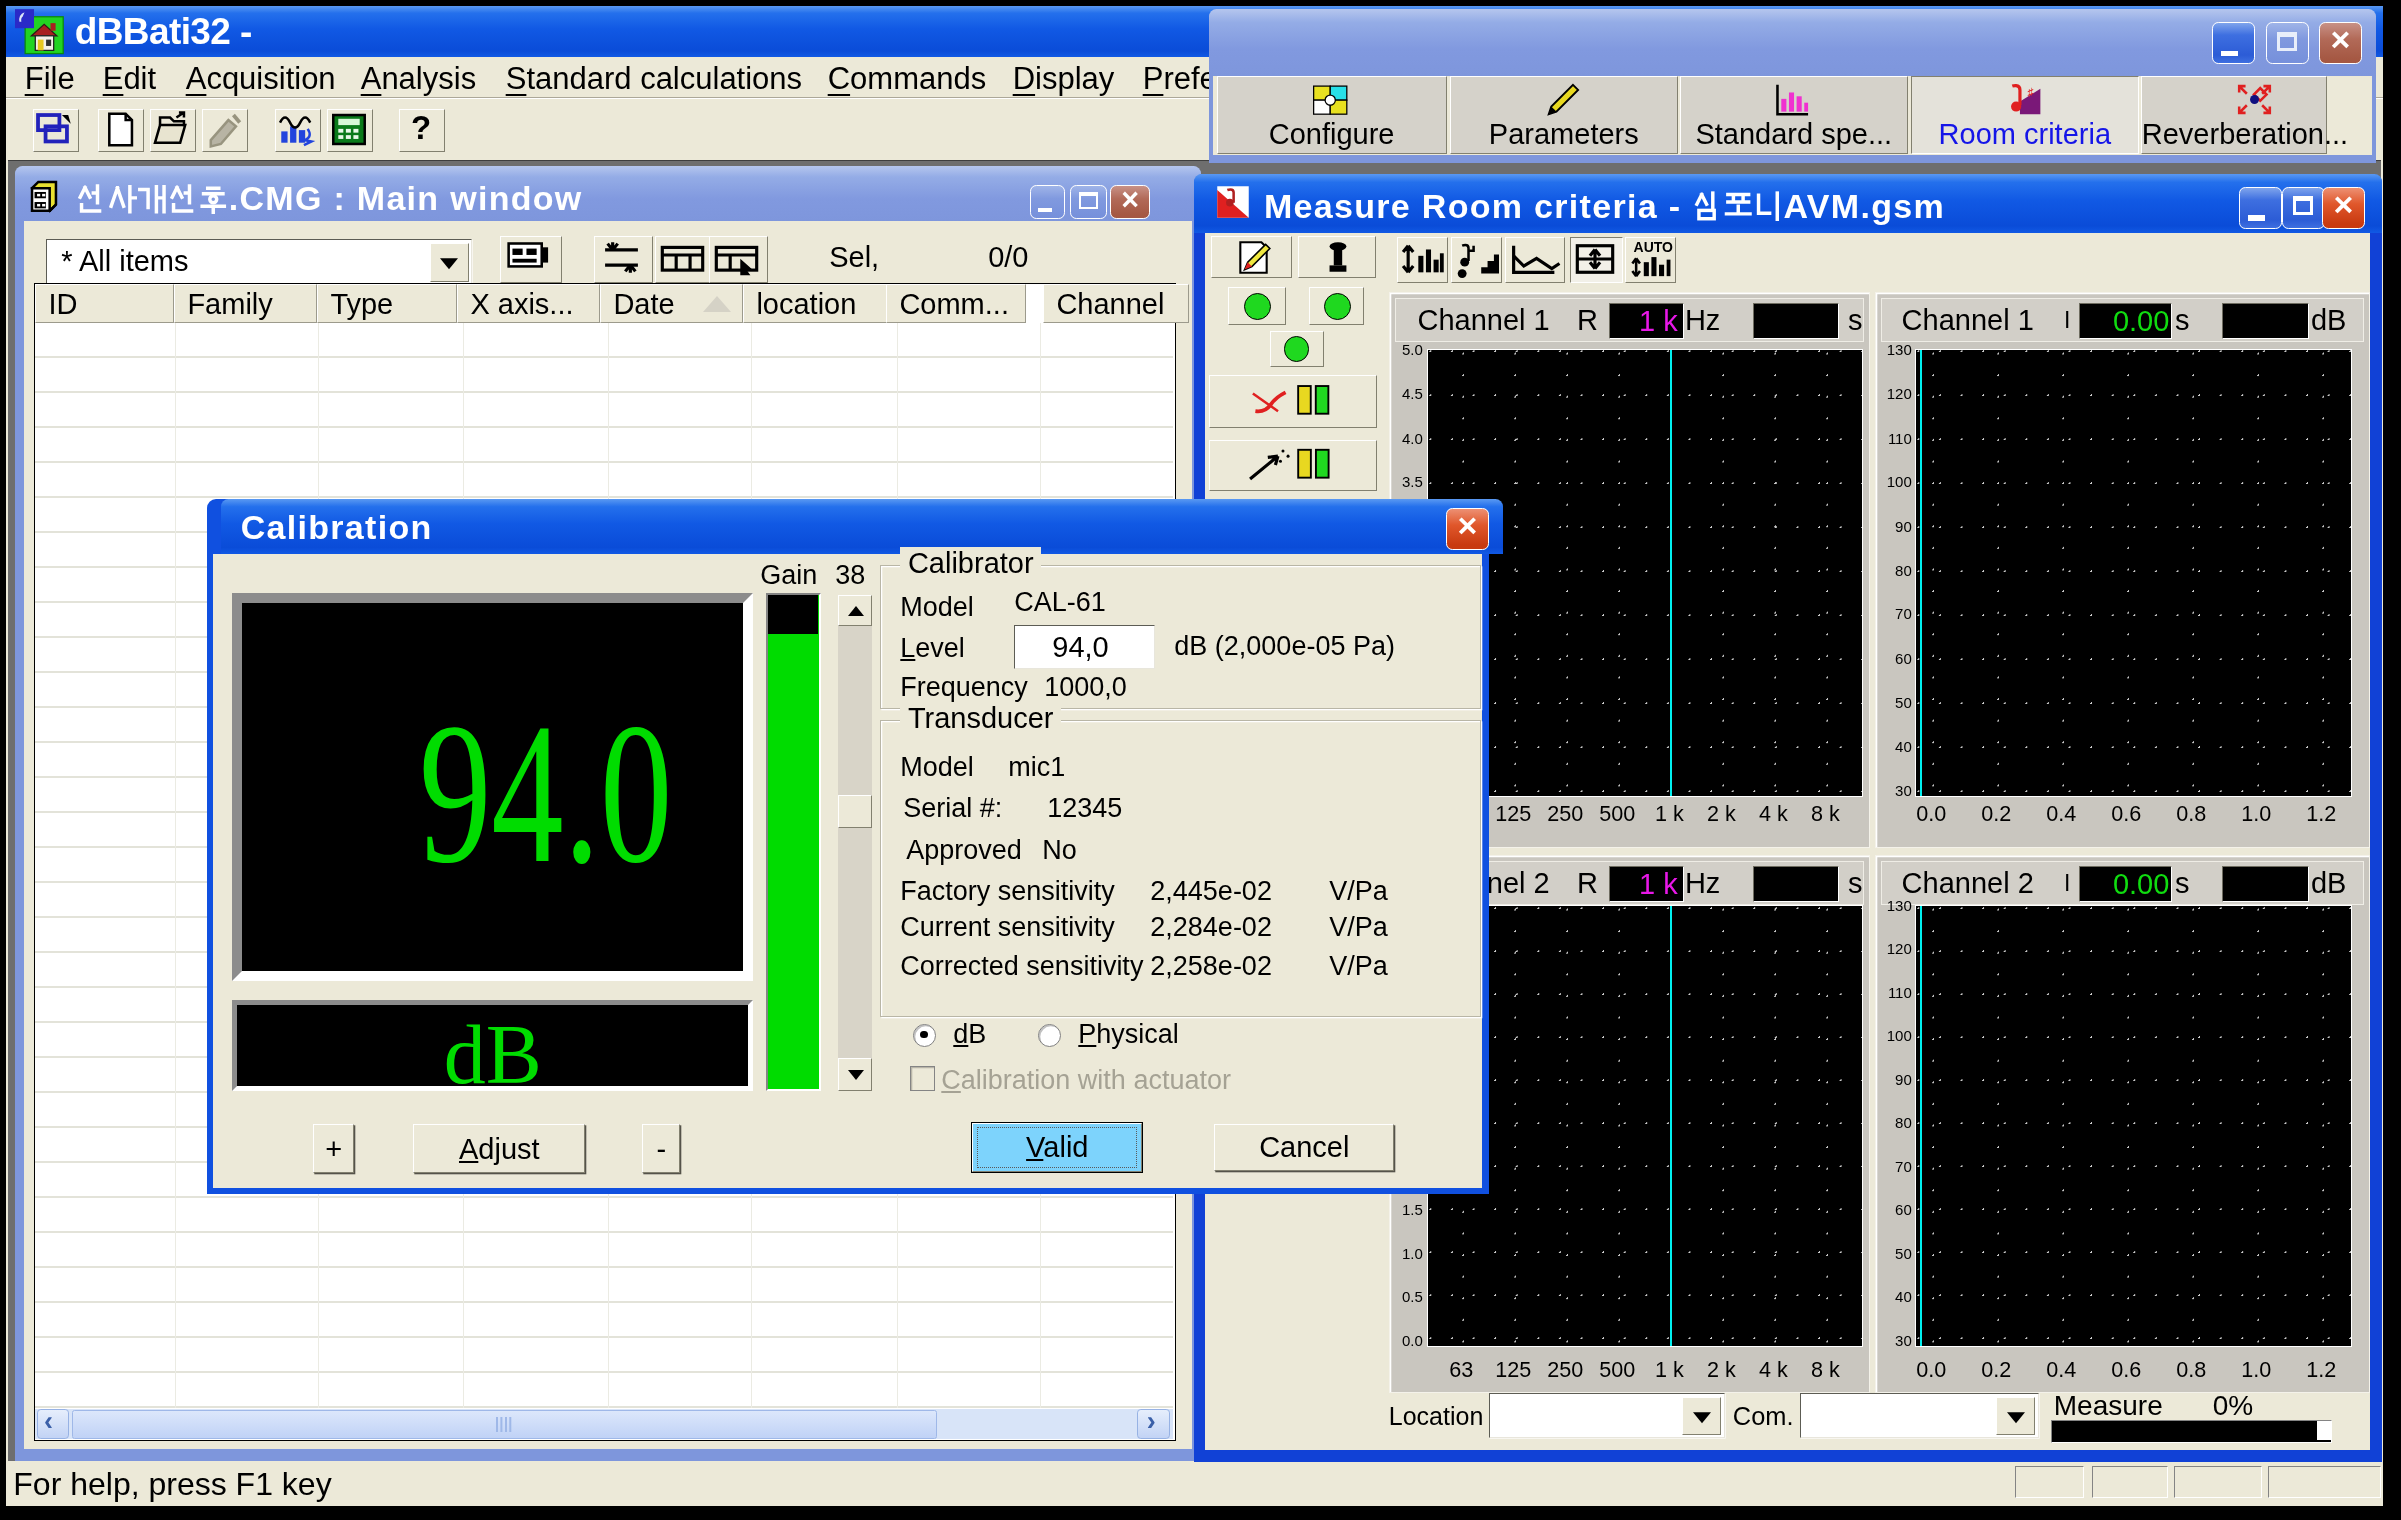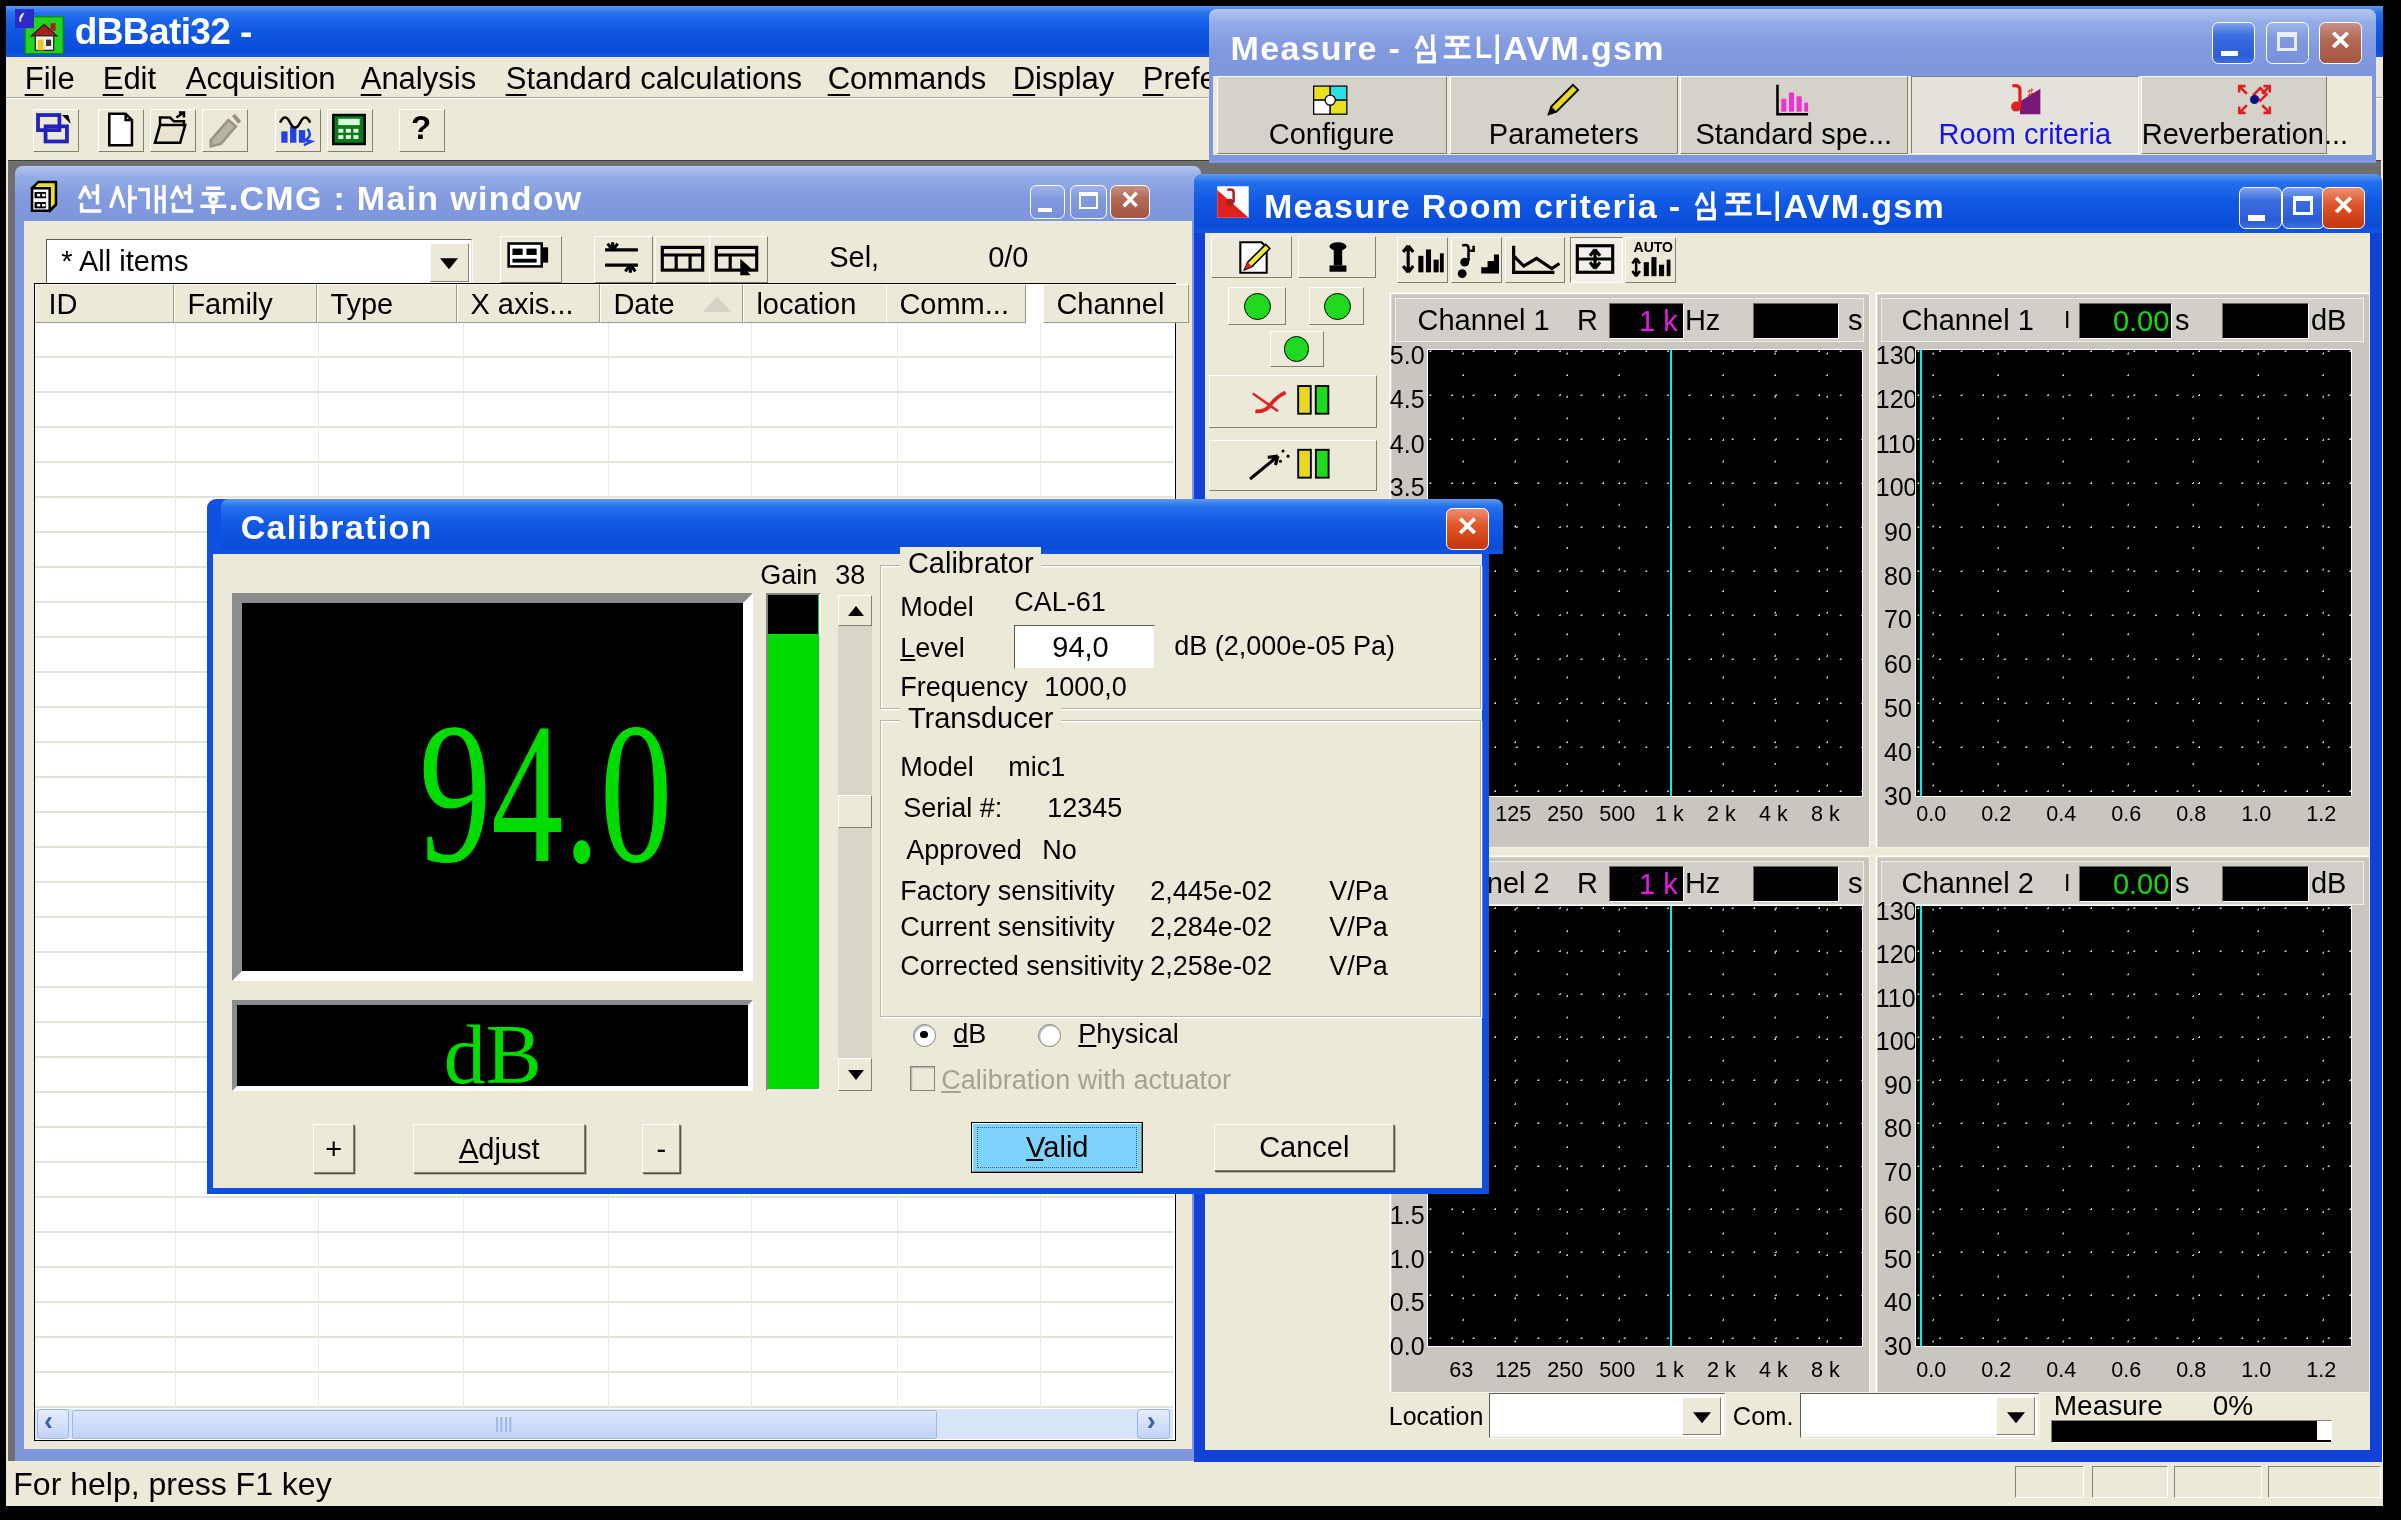--- a/index.html
+++ b/index.html
@@ -279,23 +279,6 @@
 
 <div class="abs" style="left:1209px;top:9px;width:1167px;height:154px;background:#7E96DC;border-radius:9px 9px 0 0;">
   <div class="abs titleI" style="left:0;top:0;width:1167px;height:67px;border-radius:7.6px 7.6px 0 0;">
-    <span class="ttext abs" style="left:21.6px;top:20.3px;">Measure - <svg width="30.5" height="30.5" viewBox="0 0 44 44" style="vertical-align:-3.8px;">
-          <g stroke="#FFF" stroke-width="5" fill="none" stroke-linecap="square">
-            <path d="M14 5 L7 19 M14 5 L21 19"></path>
-            <path d="M30 3 v24"></path>
-            <rect x="10" y="28" width="22" height="12"></rect>
-          </g>
-        </svg><svg width="30.5" height="30.5" viewBox="0 0 44 44" style="vertical-align:-3.8px;">
-          <g stroke="#FFF" stroke-width="5" fill="none" stroke-linecap="square">
-            <path d="M7 5 h30 M7 16 h30 M15 5 v11 M29 5 v11"></path>
-            <path d="M22 22 v7 M5 33 h34"></path>
-          </g>
-        </svg><svg width="30.5" height="30.5" viewBox="0 0 44 44" style="vertical-align:-3.8px;">
-          <g stroke="#FFF" stroke-width="5" fill="none" stroke-linecap="square">
-            <path d="M8 6 v26 h16"></path>
-            <path d="M35 3 v38"></path>
-          </g>
-        </svg>AVM.gsm</span>
     <div class="wbA btnA" style="left:1003px;top:13.3px;">
         <div class="abs" style="left:8.3px;bottom:7px;width:16.5px;height:5.7px;background:#FFF;"></div>
       </div>

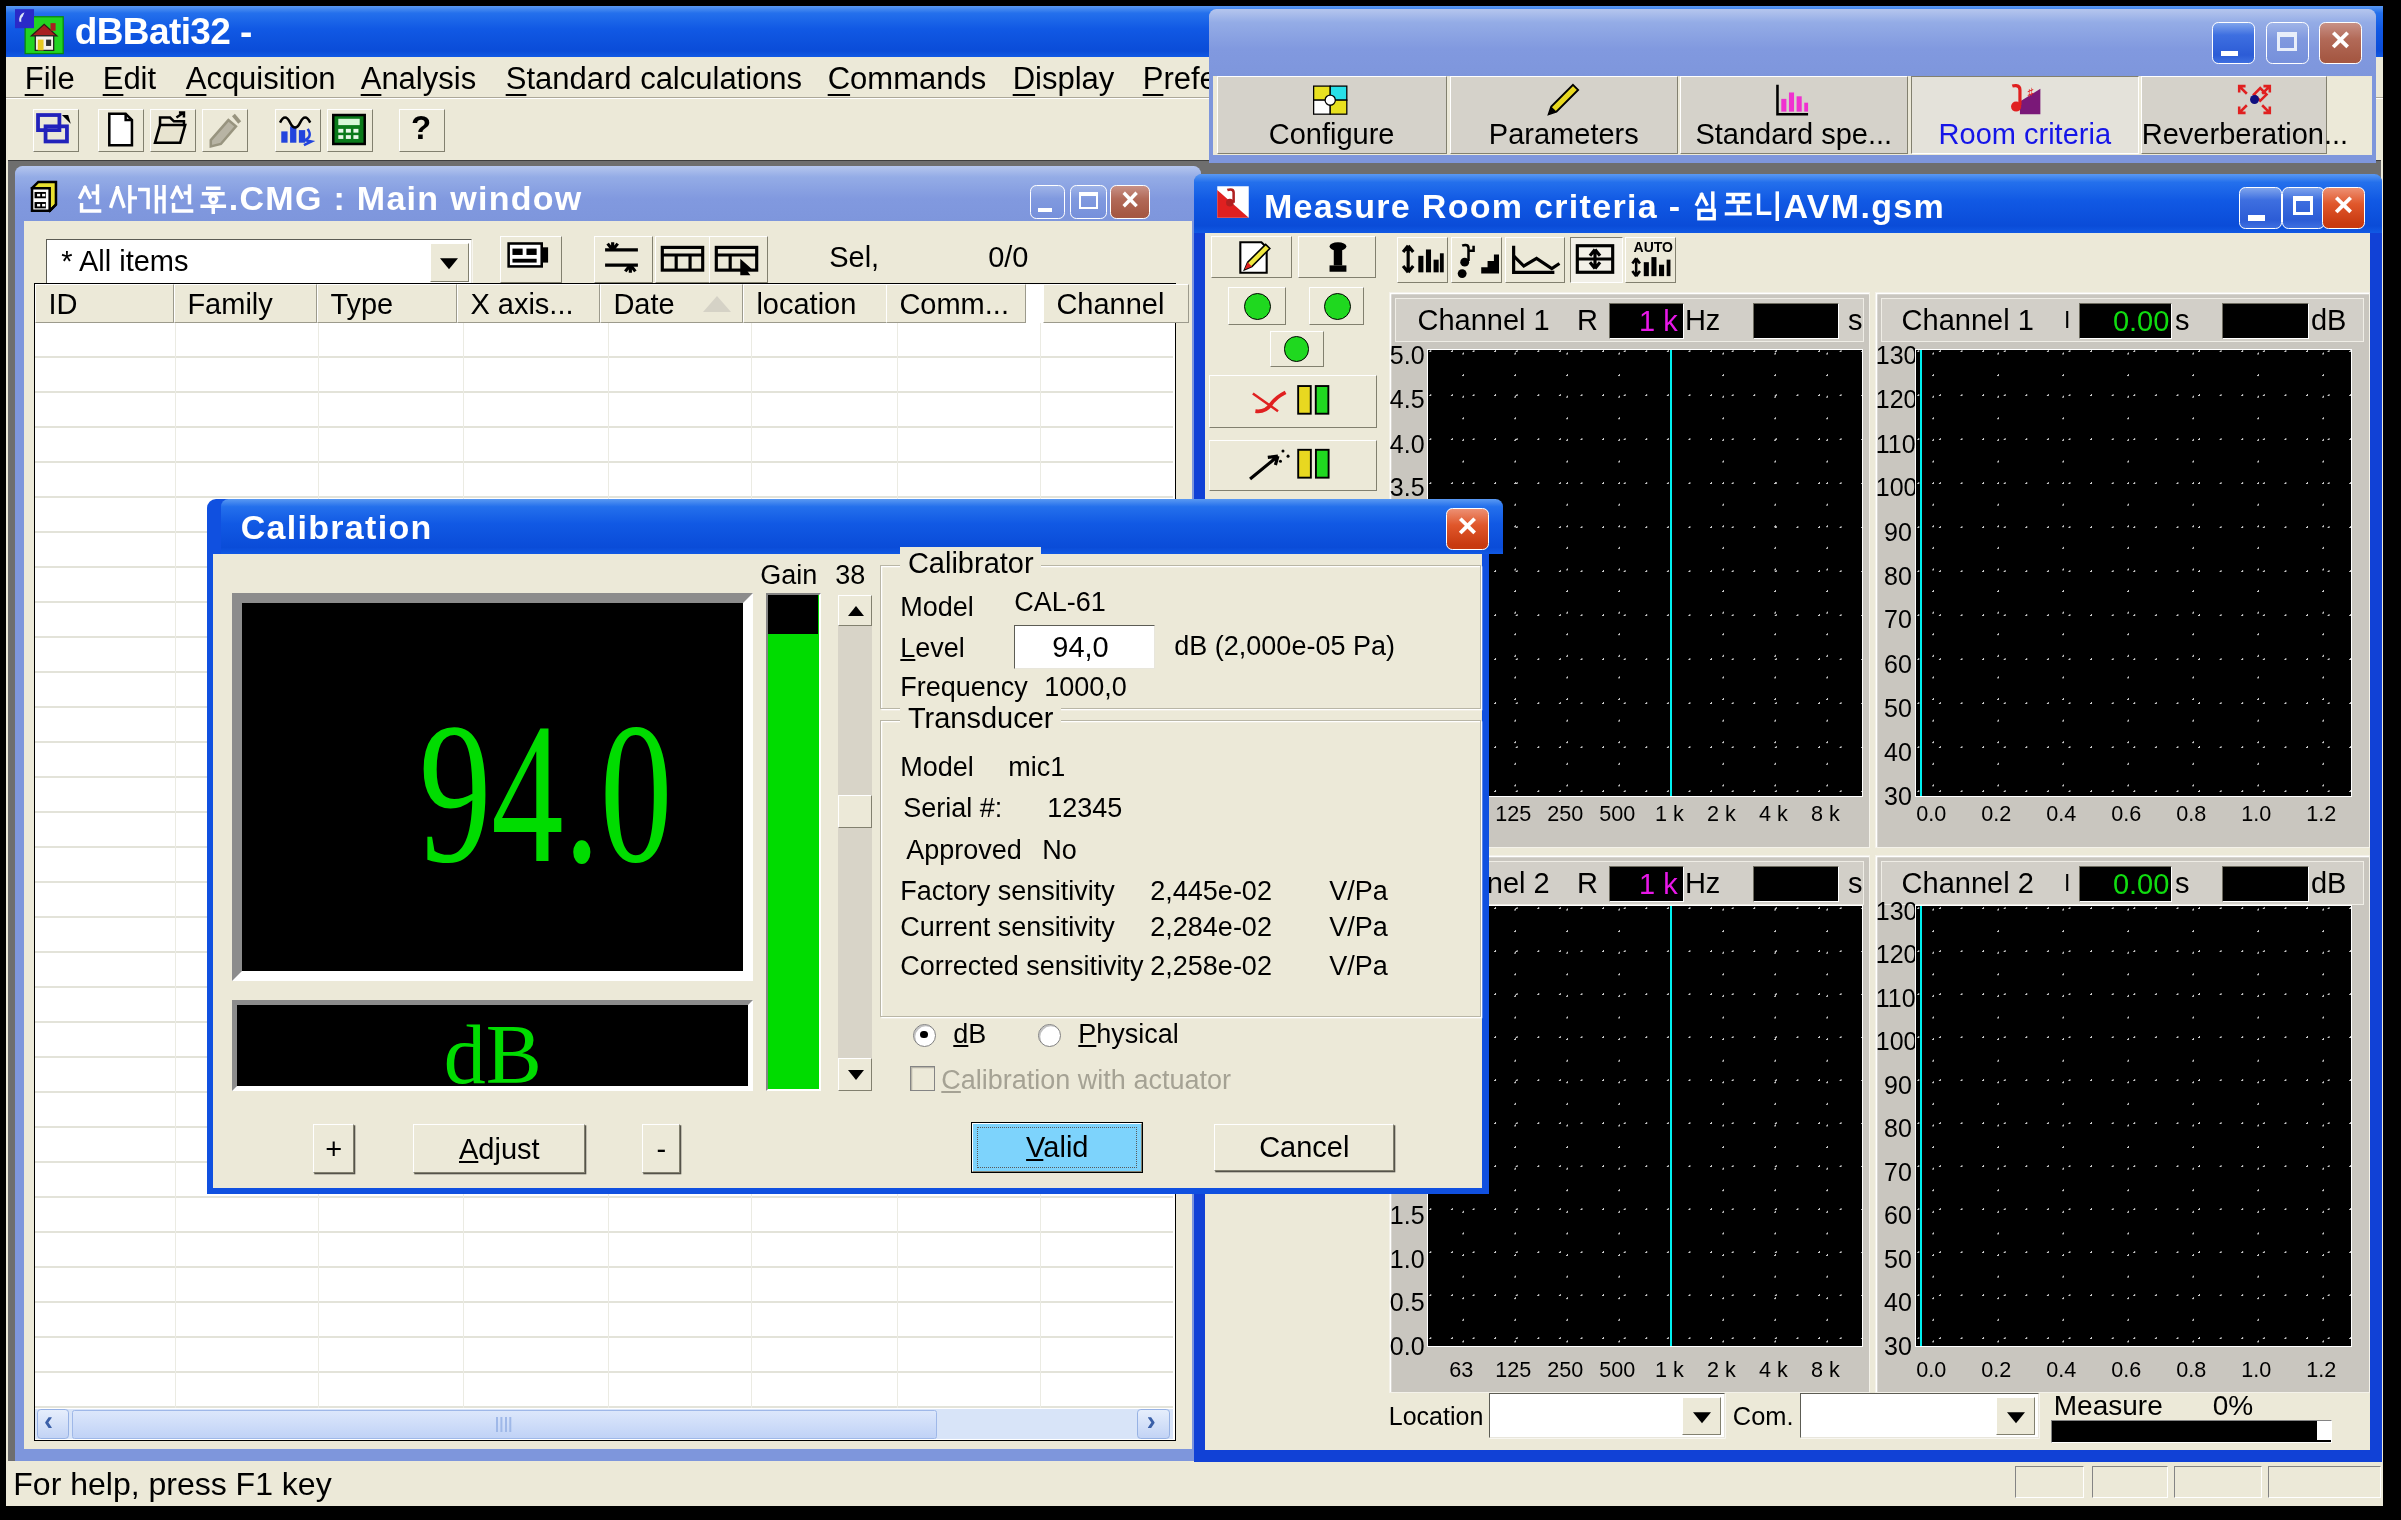--- a/index.html
+++ b/index.html
@@ -26,7 +26,7 @@
   .pheadtxt{position:absolute;top:5.1px;font-size:29px;}
   .blackbox{position:absolute;background:#000;border-top:1.9px solid #6E6C60;border-left:1.9px solid #6E6C60;border-right:1.9px solid #FFF;border-bottom:1.9px solid #FFF;}
   .plot{position:absolute;background:#000;border:1.9px solid #FFF;}
-  .ylab{position:absolute;font-size:25px;text-align:right;}
+  .ylab{position:absolute;font-size:15px;text-align:right;}
   .xlab{position:absolute;font-size:21.6px;text-align:center;}
   .combo{position:absolute;background:#FFF;border-top:1.9px solid #5C5C54;border-left:1.9px solid #5C5C54;border-right:1.9px solid #E8E6DC;border-bottom:1.9px solid #E8E6DC;box-shadow:0.6px 0.6px 0 #fff;}
   .ddbtn{position:absolute;right:2.5px;top:2.5px;bottom:2.5px;width:39px;background:#ECE9D8;border-top:1.9px solid #FFF;border-left:1.9px solid #FFF;border-right:1.9px solid #82806F;border-bottom:1.9px solid #82806F;}

